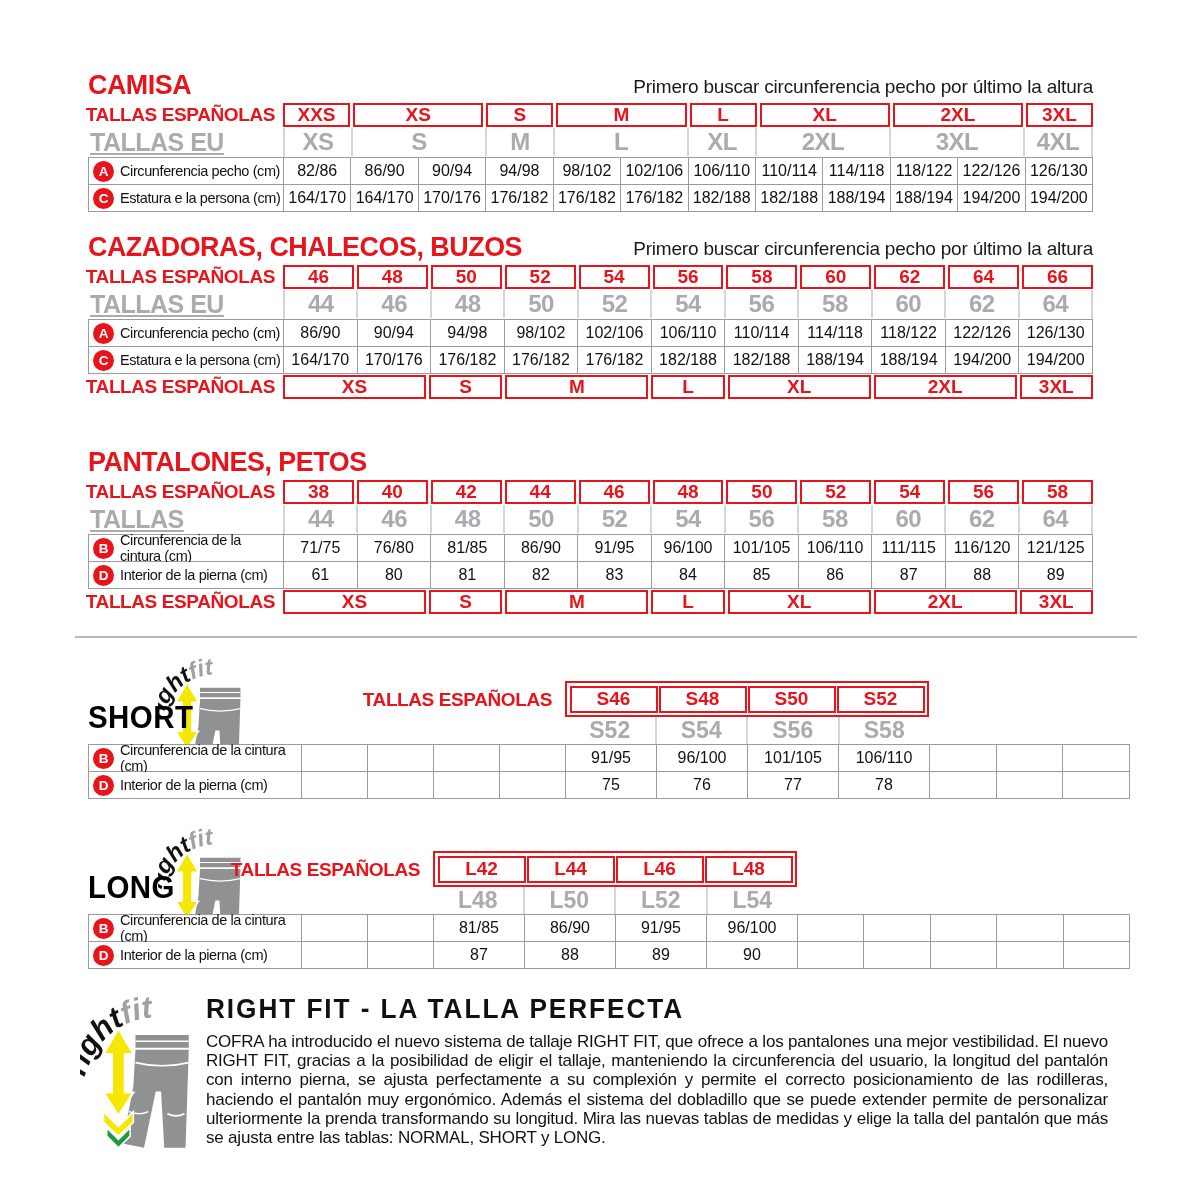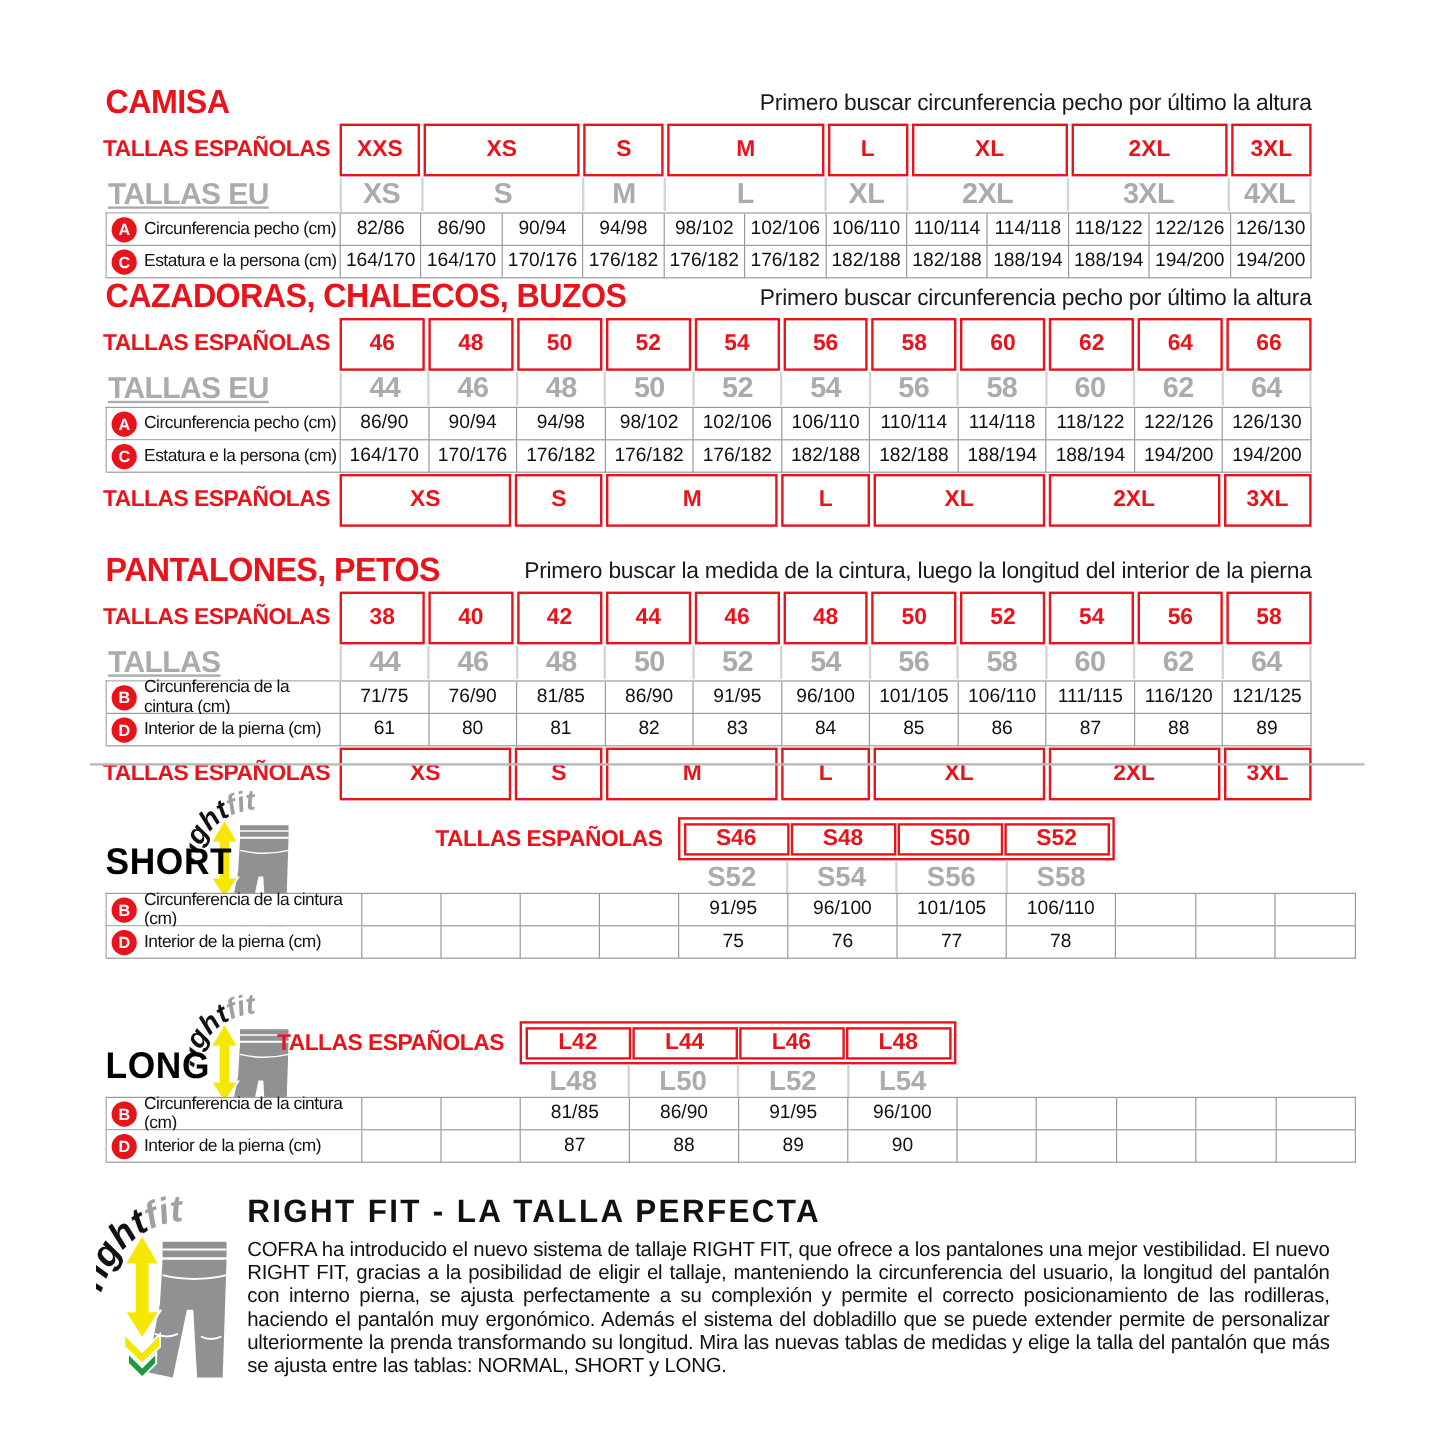--- a/index.html
+++ b/index.html
@@ -19,7 +19,7 @@
 
   .redgrp { flex:1 1 0; display:flex; gap:3px; }
   .redcell { border:2.5px solid var(--red); color:var(--red); font-weight:bold; font-size:19px;
-             display:flex; align-items:center; justify-content:center; height:44px; flex:1 1 0; }
+             display:flex; align-items:center; justify-content:center; height:24px; flex:1 1 0; }
   .redcell.sp2 { flex:2 1 0; }
 
   .eurow { margin-top:1px; }

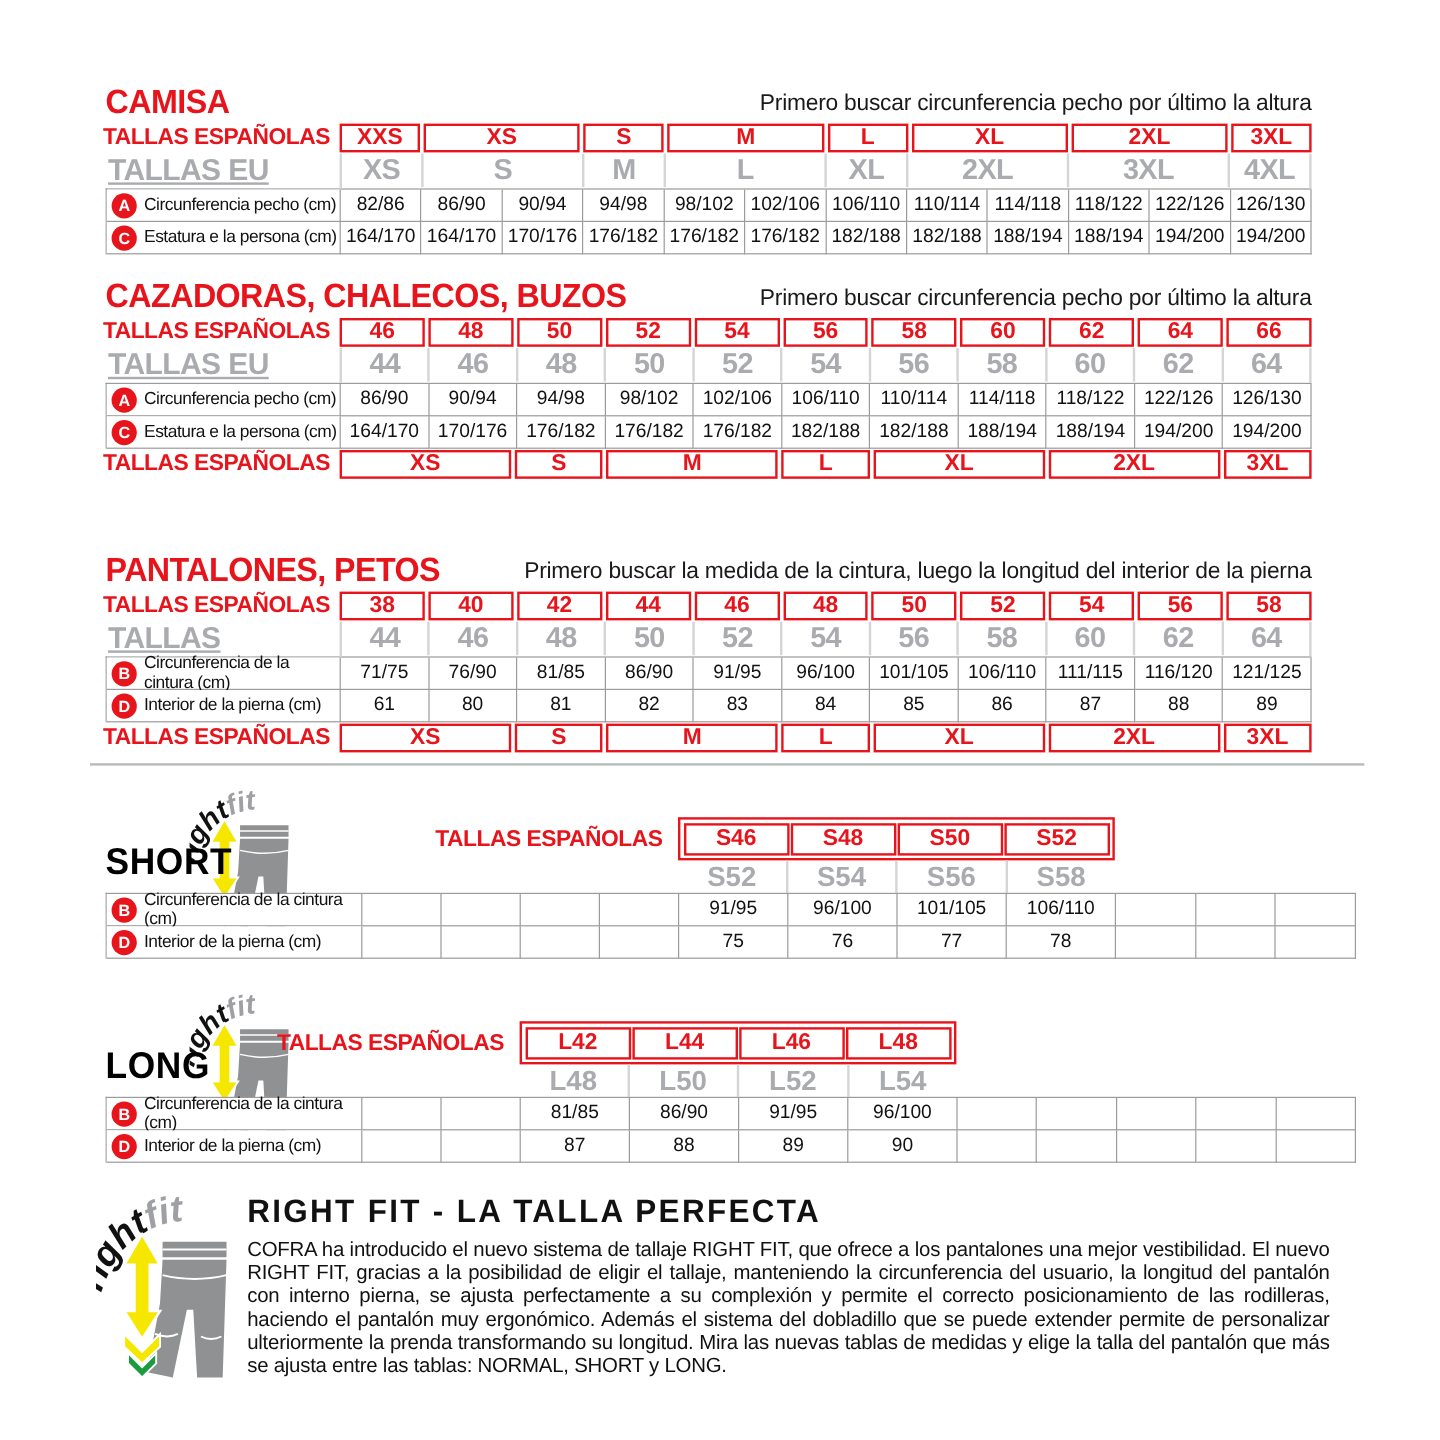--- a/index.html
+++ b/index.html
@@ -254,7 +254,7 @@
   </div>
 </section>
 
-<section class="sec" style="top:460px">
+<section class="sec" style="top:447px">
   <div class="sechead">
     <h2 class="title">PANTALONES, PETOS</h2>
     <div class="note">Primero buscar la medida de la cintura, luego la longitud del interior de la pierna</div>

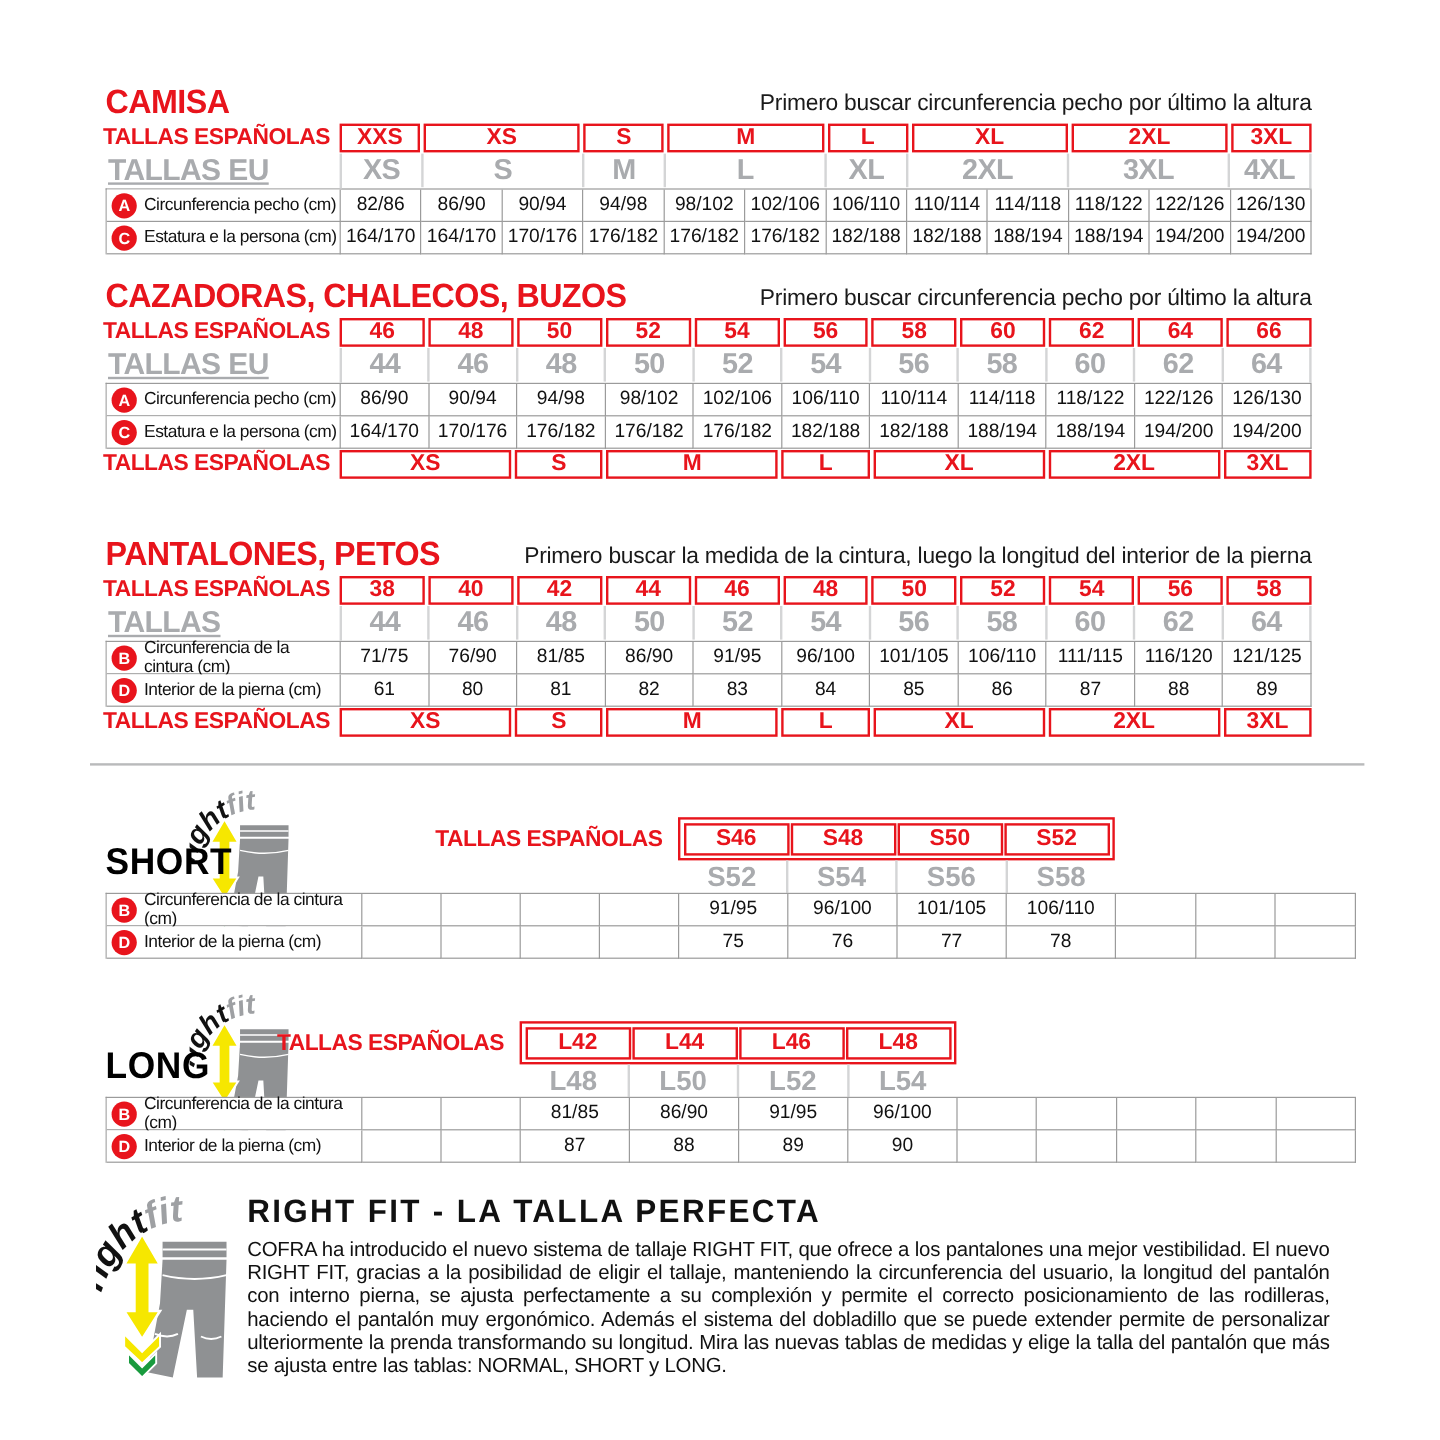--- a/index.html
+++ b/index.html
@@ -257,7 +257,6 @@
 <section class="sec" style="top:447px">
   <div class="sechead">
     <h2 class="title">PANTALONES, PETOS</h2>
-    <div class="note">Primero buscar la medida de la cintura, luego la longitud del interior de la pierna</div>
   </div>
   <div class="row">
     <div class="lab-main lab-es">TALLAS ESPAÑOLAS</div>

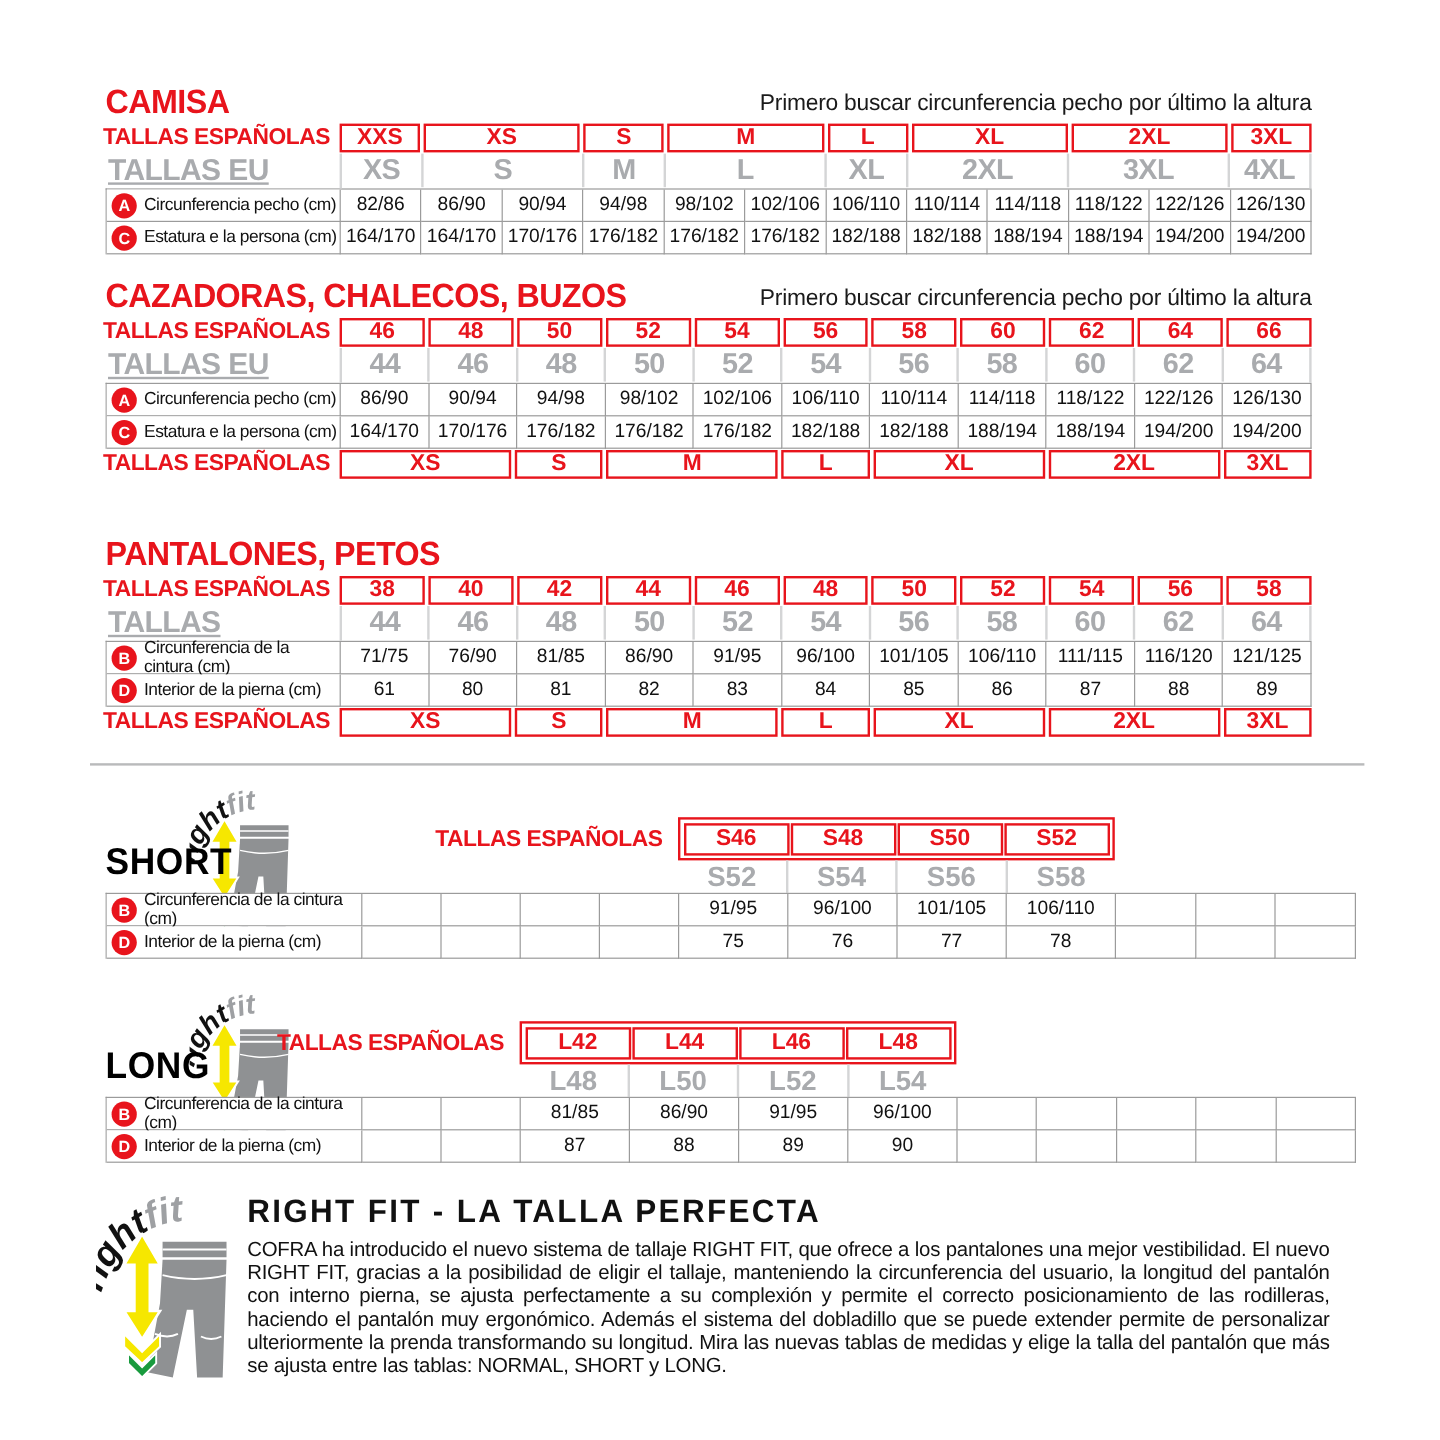--- a/index.html
+++ b/index.html
@@ -297,7 +297,7 @@
         <span>Circunferencia de la cintura (cm)</span>
       </div>
       <div class="vcell">71/75</div>
-      <div class="vcell">76/90</div>
+      <div class="vcell">76/80</div>
       <div class="vcell">81/85</div>
       <div class="vcell">86/90</div>
       <div class="vcell">91/95</div>

